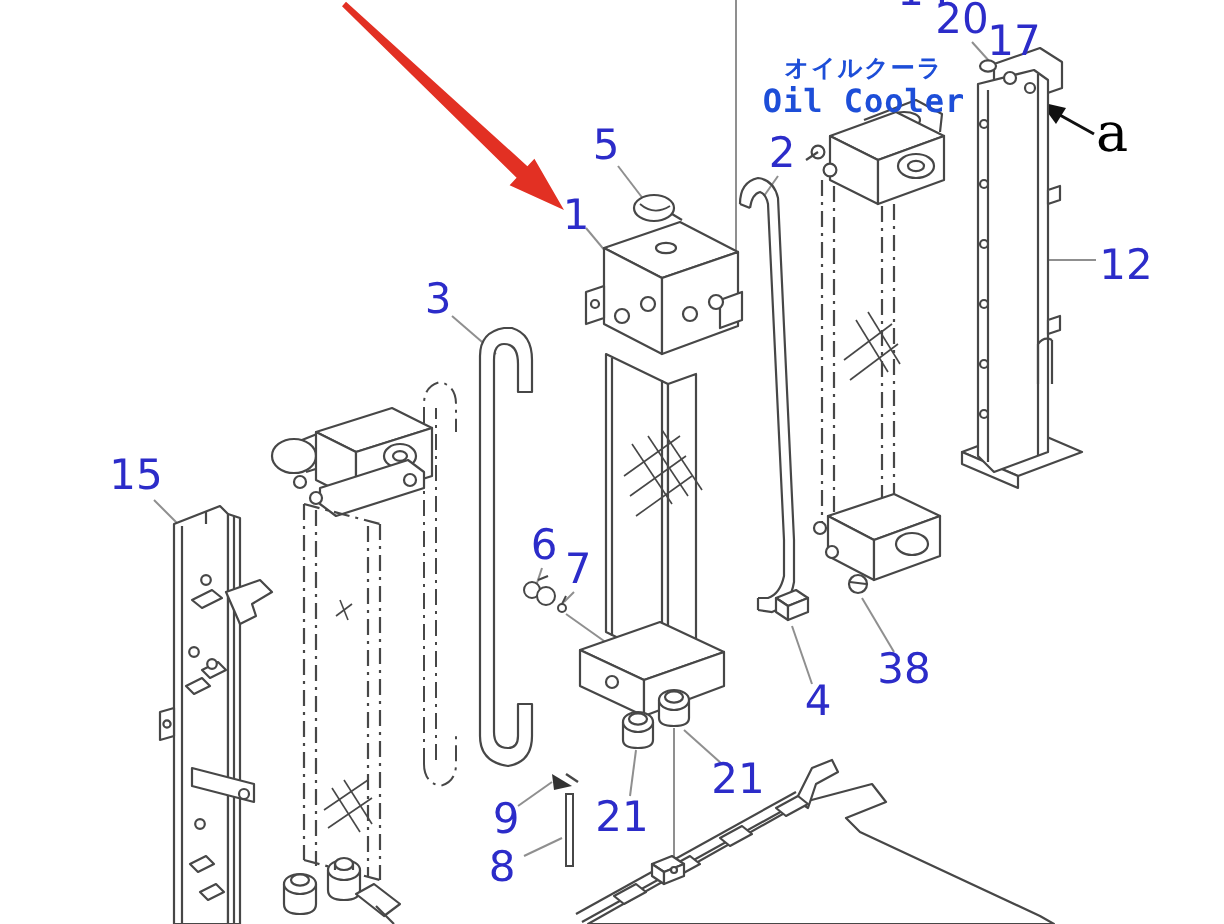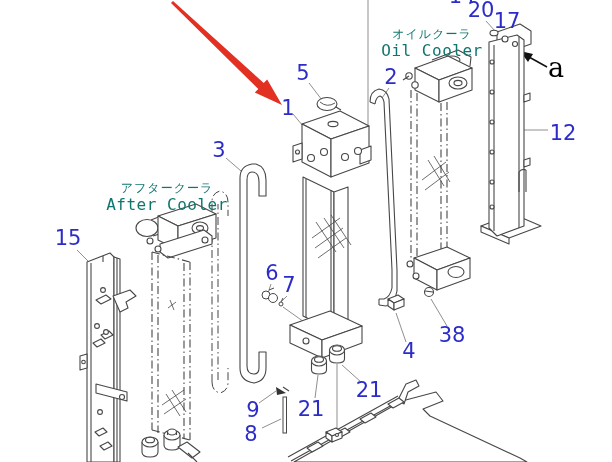--- a/index.html
+++ b/index.html
@@ -15,7 +15,7 @@
   }
   .group-title {
     position:absolute; transform:translateX(-50%); text-align:center;
-    font-family:"DejaVu Sans Mono", monospace; font-weight:normal; color:#0f766e;
+    font-family:"DejaVu Sans Mono", monospace; font-weight:bold; color:#1d4ed8;
   }
   .title-ja { font-size:12px; letter-spacing:1px; line-height:1.15; }
   .title-en { font-size:16px; letter-spacing:0.5px; line-height:1.15; }

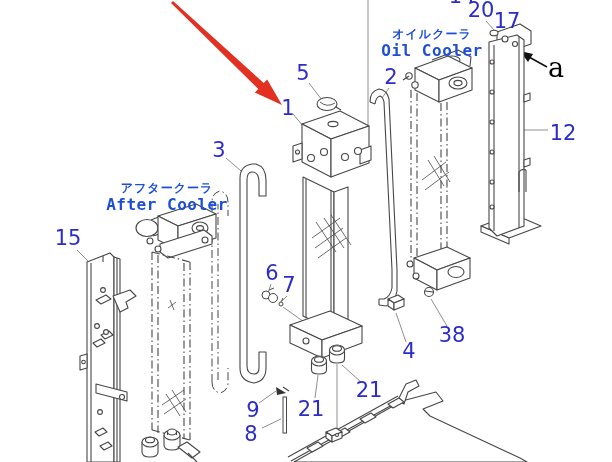--- a/index.html
+++ b/index.html
@@ -315,10 +315,6 @@
     <div class="title-ja">オイルクーラ</div>
     <div class="title-en">Oil Cooler</div>
   </div>
-  <div class="group-title" id="title-after">
-    <div class="title-ja">アフタークーラ</div>
-    <div class="title-en">After Cooler</div>
-  </div>
 
   <div class="view-label">a</div>
 

